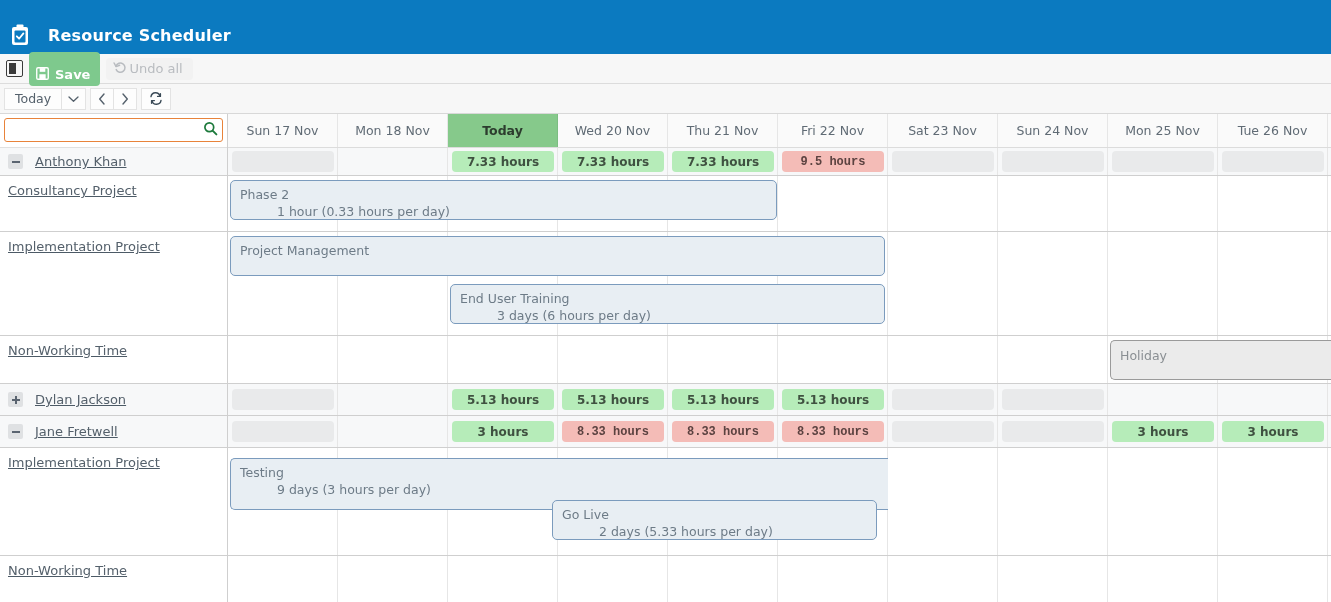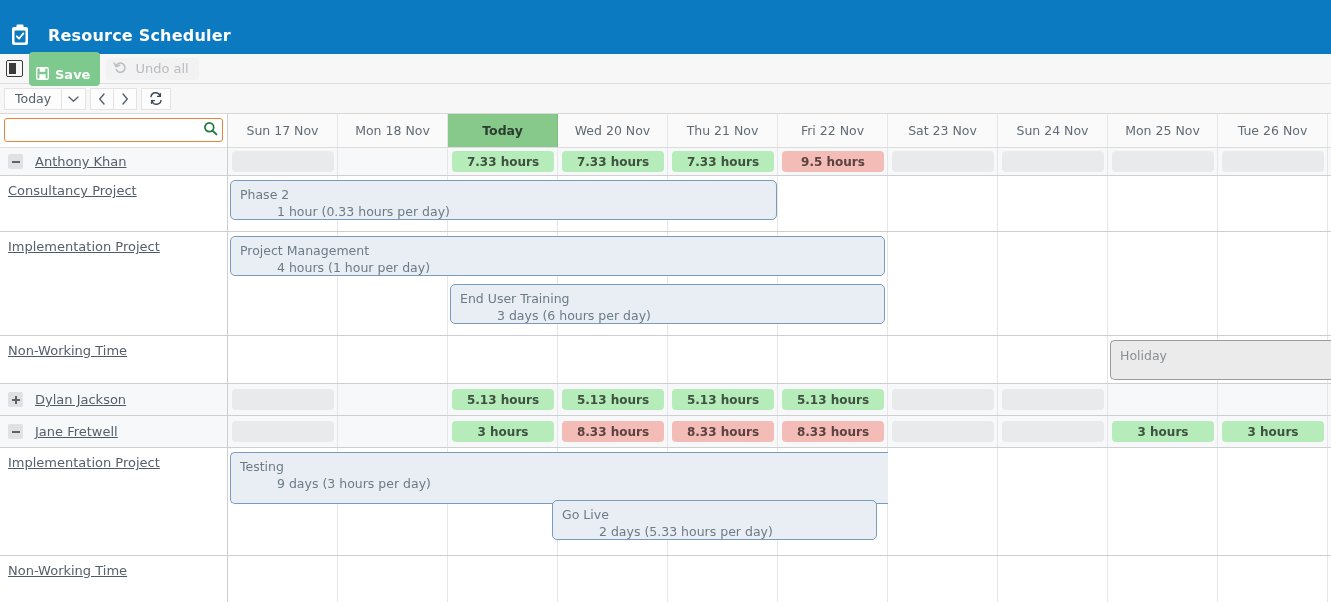--- a/index.html
+++ b/index.html
@@ -31,7 +31,7 @@
     border-radius:4px;padding:15px 10px 3px 7px;font-size:13px;font-weight:600;cursor:pointer;
   }
   .btn-undo{
-    display:flex;align-items:center;gap:8px;color:#b9bcc0;background:#f2f2f2;
+    display:flex;align-items:center;gap:2px;color:#b9bcc0;background:#f2f2f2;
     border-radius:4px;padding:3px 10px 3px 7px;font-size:13px;cursor:default;
   }
   

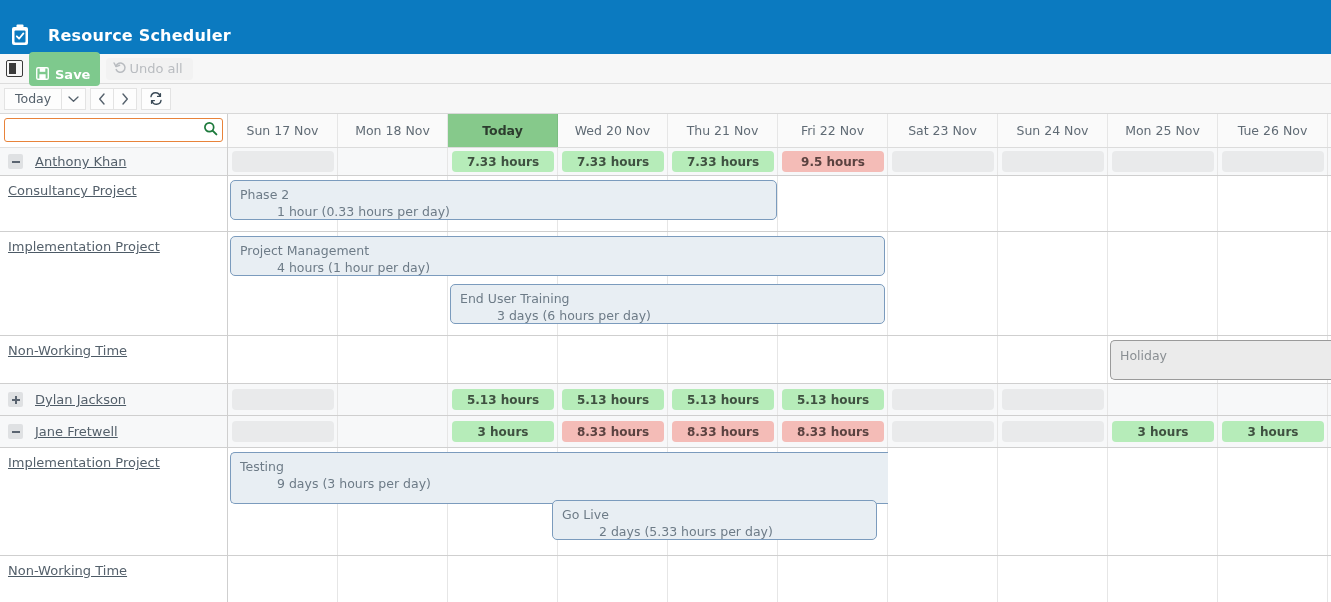--- a/index.html
+++ b/index.html
@@ -98,7 +98,7 @@
     font-size:12px;font-weight:700;box-sizing:border-box;
   }
   .badge.green{background:#b6ecb9;color:#3f5140;}
-  .badge.red{background:#f4bcb7;color:#5b4240;}
+  .badge.red{background:#f4bcb7;color:#5b4240;font-family:Liberation Mono, monospace;}
   .badge.gray{background:#e9eaeb;color:transparent;}
   .badge.none{background:transparent;}
   

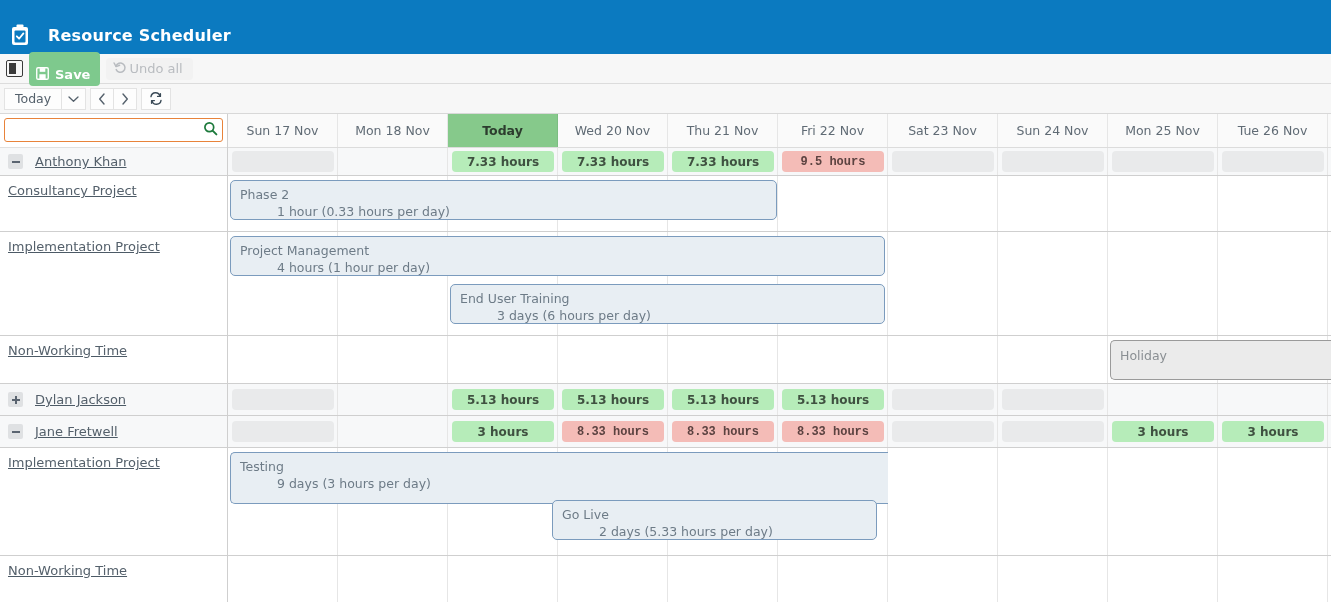--- a/index.html
+++ b/index.html
@@ -331,7 +331,6 @@
           </div>
           <div class="bar" style="left: 2px; width: 655px; top: 4px; height: 40px;">
             <div class="t1">Project Management</div>
-            <div class="t2">4 hours (1 hour per day)</div>
           </div>
           <div class="bar" style="left: 222px; width: 435px; top: 52px; height: 40px;">
             <div class="t1">End User Training</div>

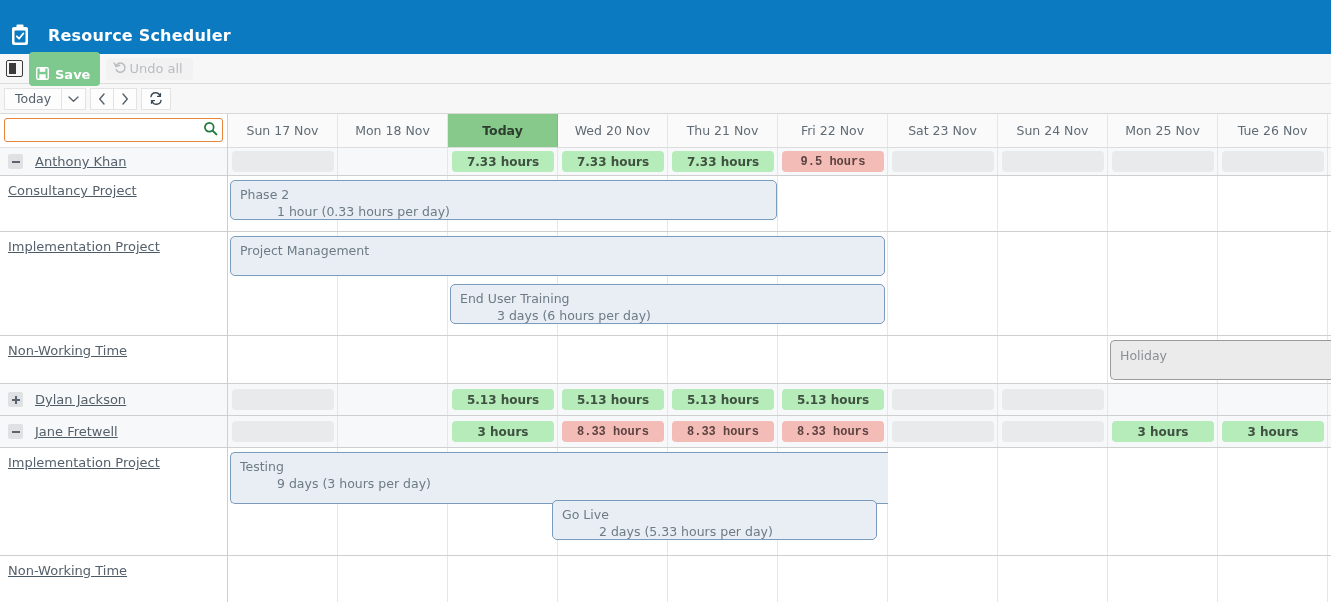--- a/index.html
+++ b/index.html
@@ -459,7 +459,7 @@
             <div class="gcol"></div>
             <div class="gcol"></div>
           </div>
-          <div class="bar flat-r" style="left: 2px; width: 658px; top: 4px; height: 52px;">
+          <div class="bar flat-r" style="left: 2px; width: 658px; top: 10px; height: 52px;">
             <div class="t1">Testing</div>
             <div class="t2">9 days (3 hours per day)</div>
           </div>

